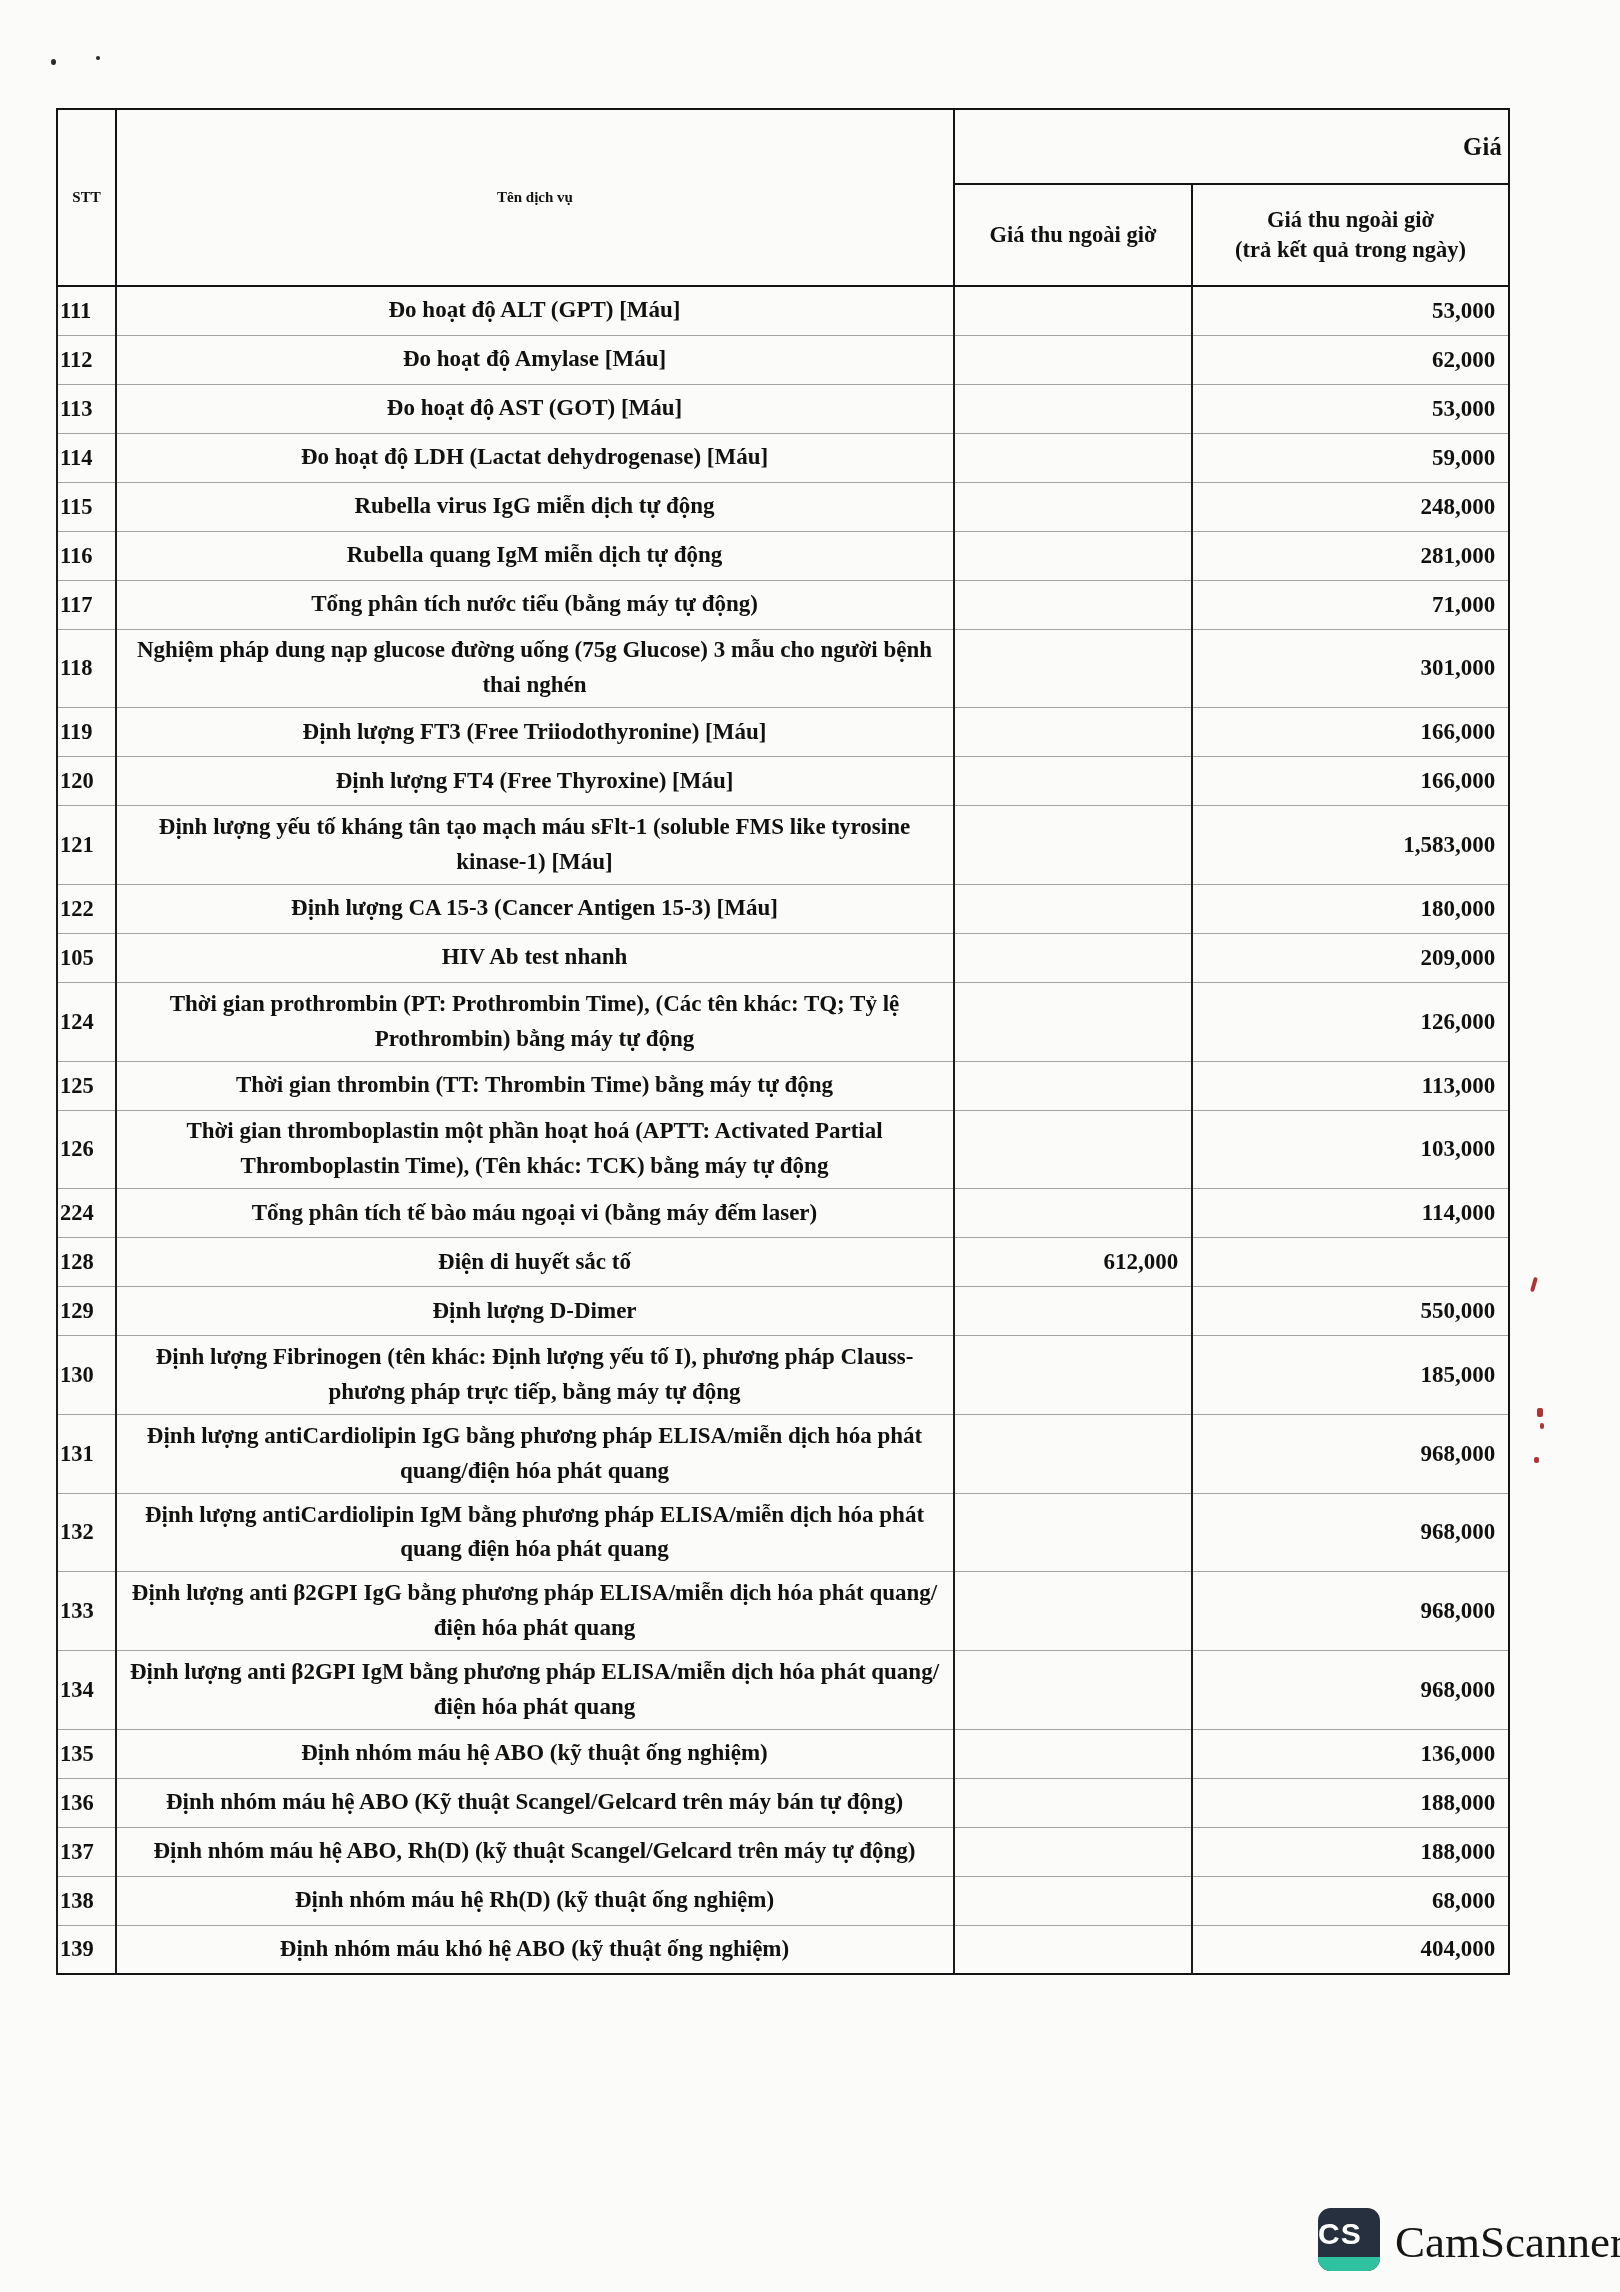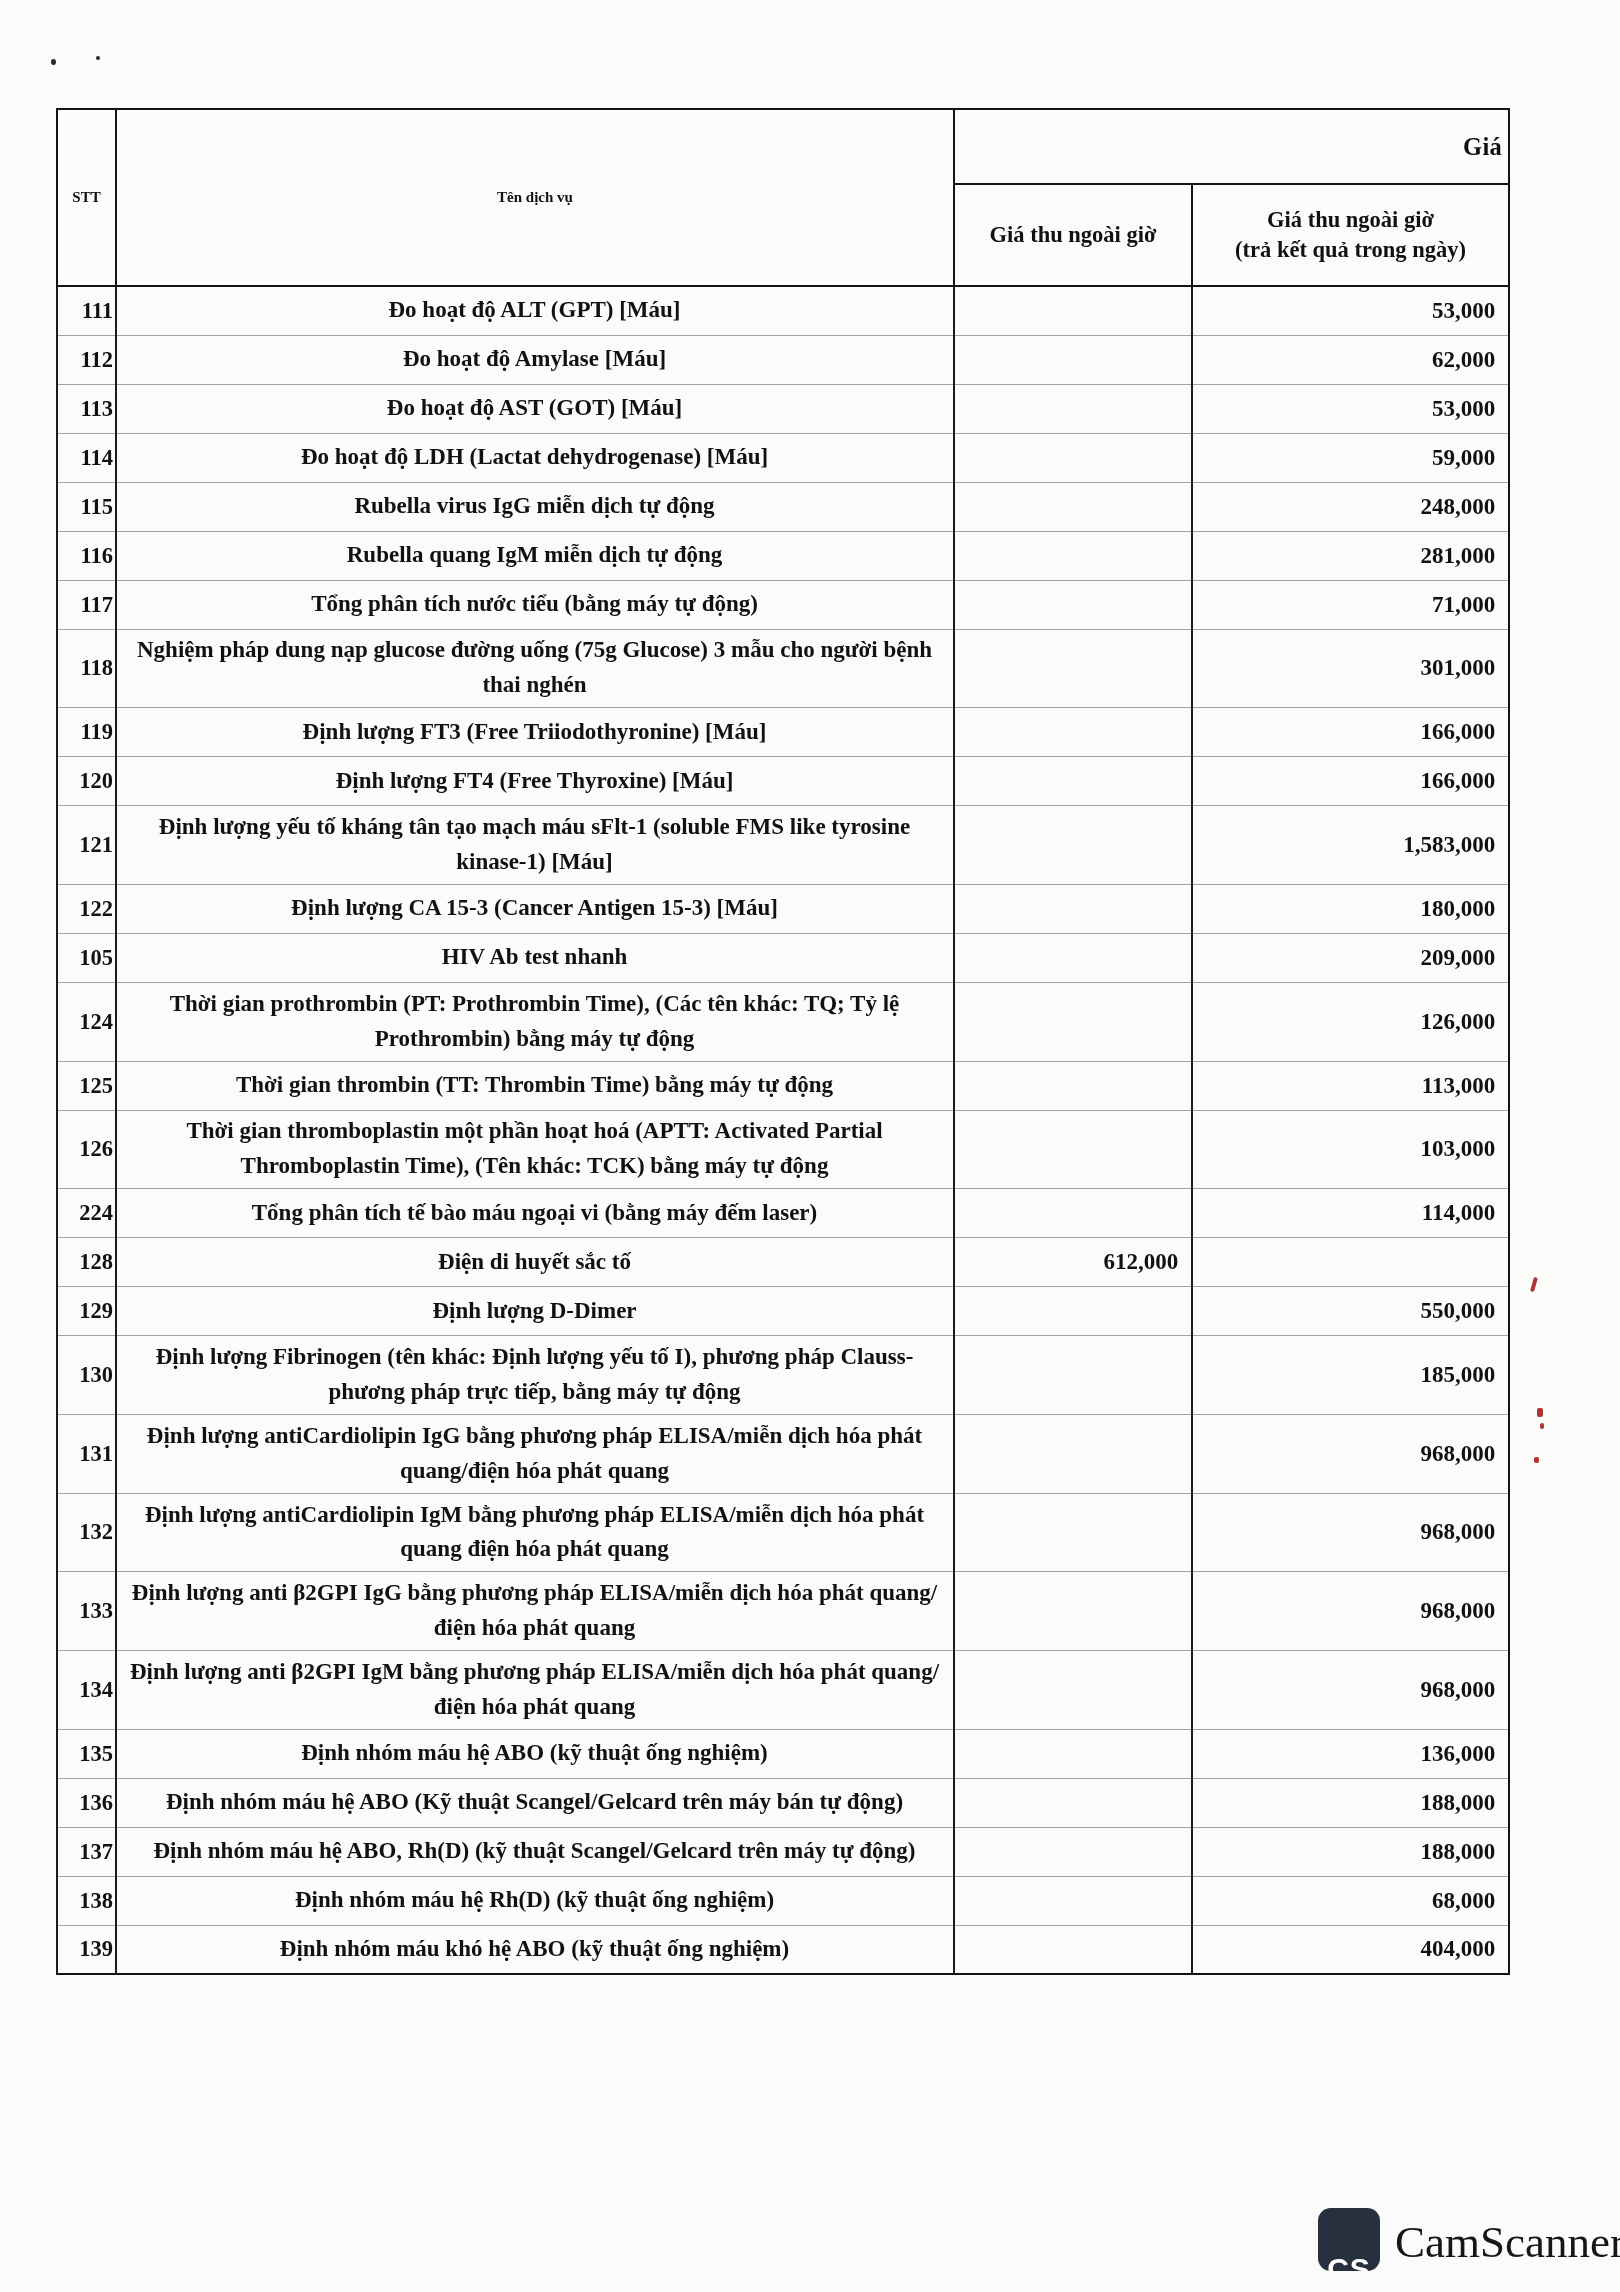--- a/index.html
+++ b/index.html
@@ -47,7 +47,7 @@
   }
   tbody tr:first-child td{border-top:2px solid #141416;}
   tbody tr{height:49px;}
-  td.stt{text-align:right;font-size:22.5px;padding:0 2px;}
+  td.stt{text-align:left;font-size:22.5px;padding:0 2px;}
   td.name{padding:3.9px 9.8px 3.9px 8.8px;line-height:1.52;text-align:center;}
   td.p1,td.p2{text-align:right;padding-right:12.7px;font-size:23px;}
 

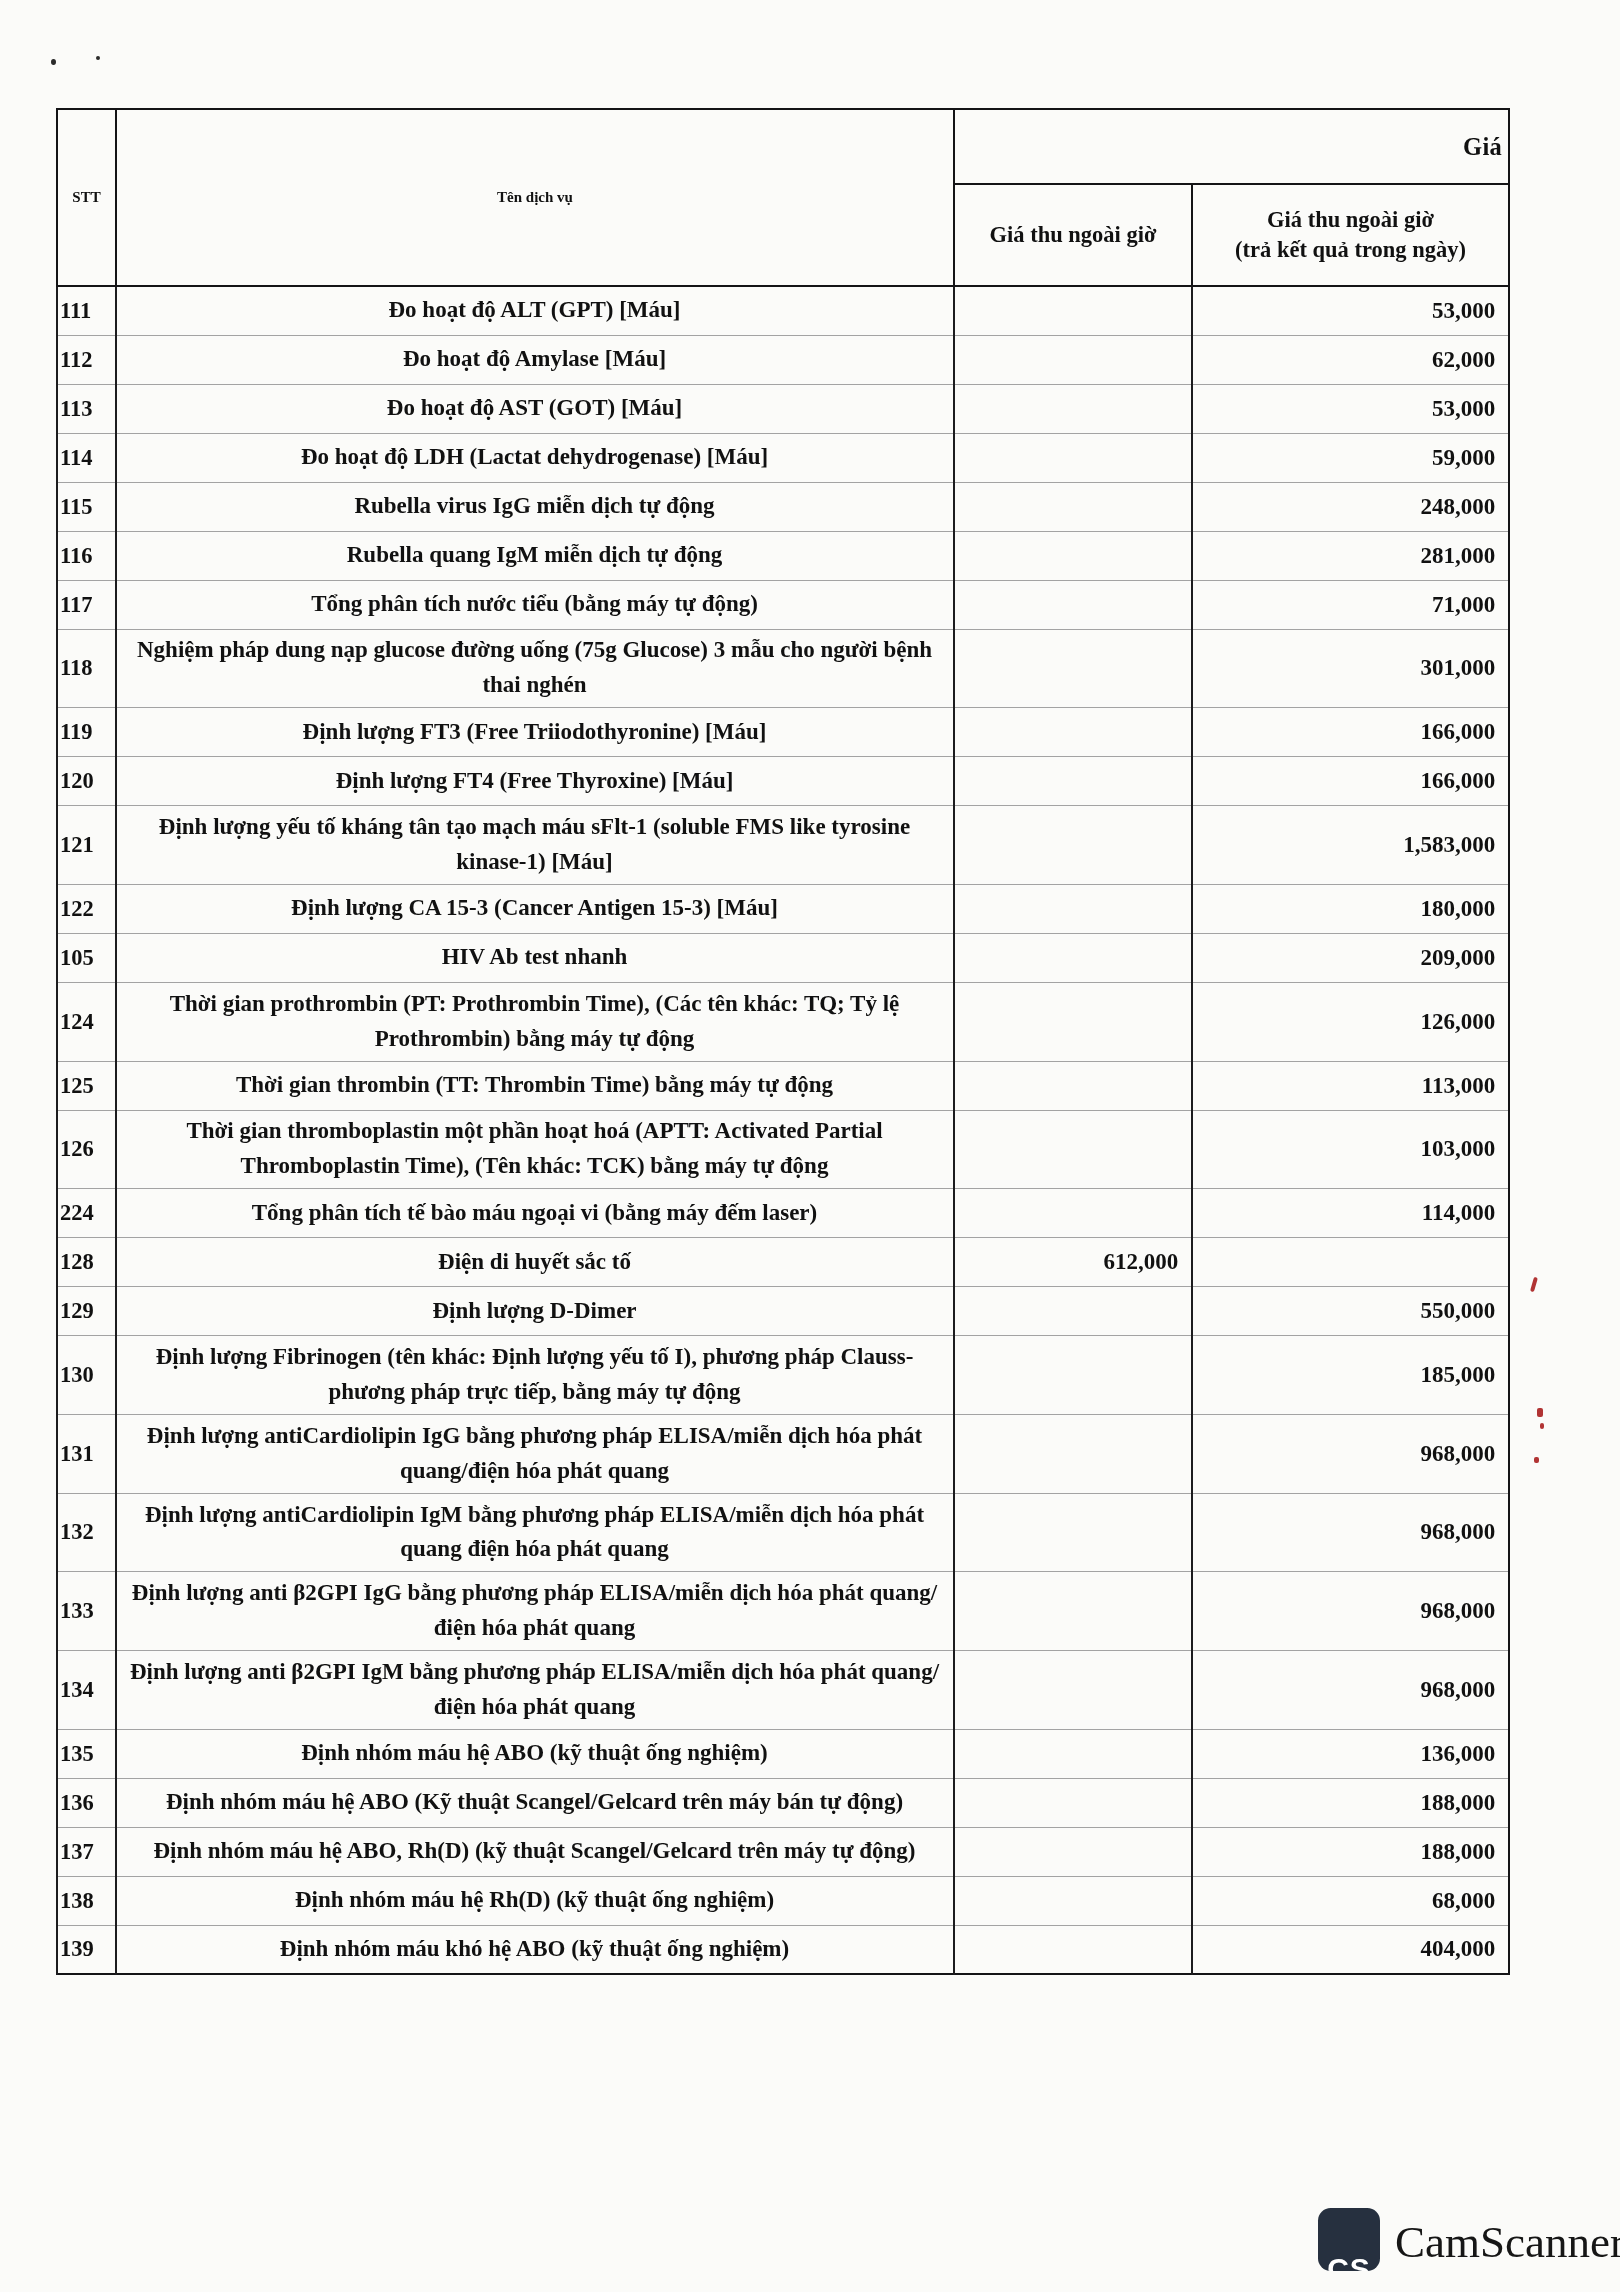--- a/index.html
+++ b/index.html
@@ -62,9 +62,9 @@
     border-radius:12.7px;overflow:hidden;background:#26303f;
   }
   .cs-logo .cs-text{
-    display:block;height:49px;line-height:52px;text-align:center;
+    display:block;height:49px;line-height:52px;
     color:#ffffff;font-family:"Liberation Sans", sans-serif;
-    font-weight:bold;font-size:30px;letter-spacing:1px;margin-top:35px;
+    font-weight:bold;font-size:30px;letter-spacing:1px;
   }
   .cs-logo .cs-strip{height:13.7px;background:#2fc2a0;}
   .cs-brand{

